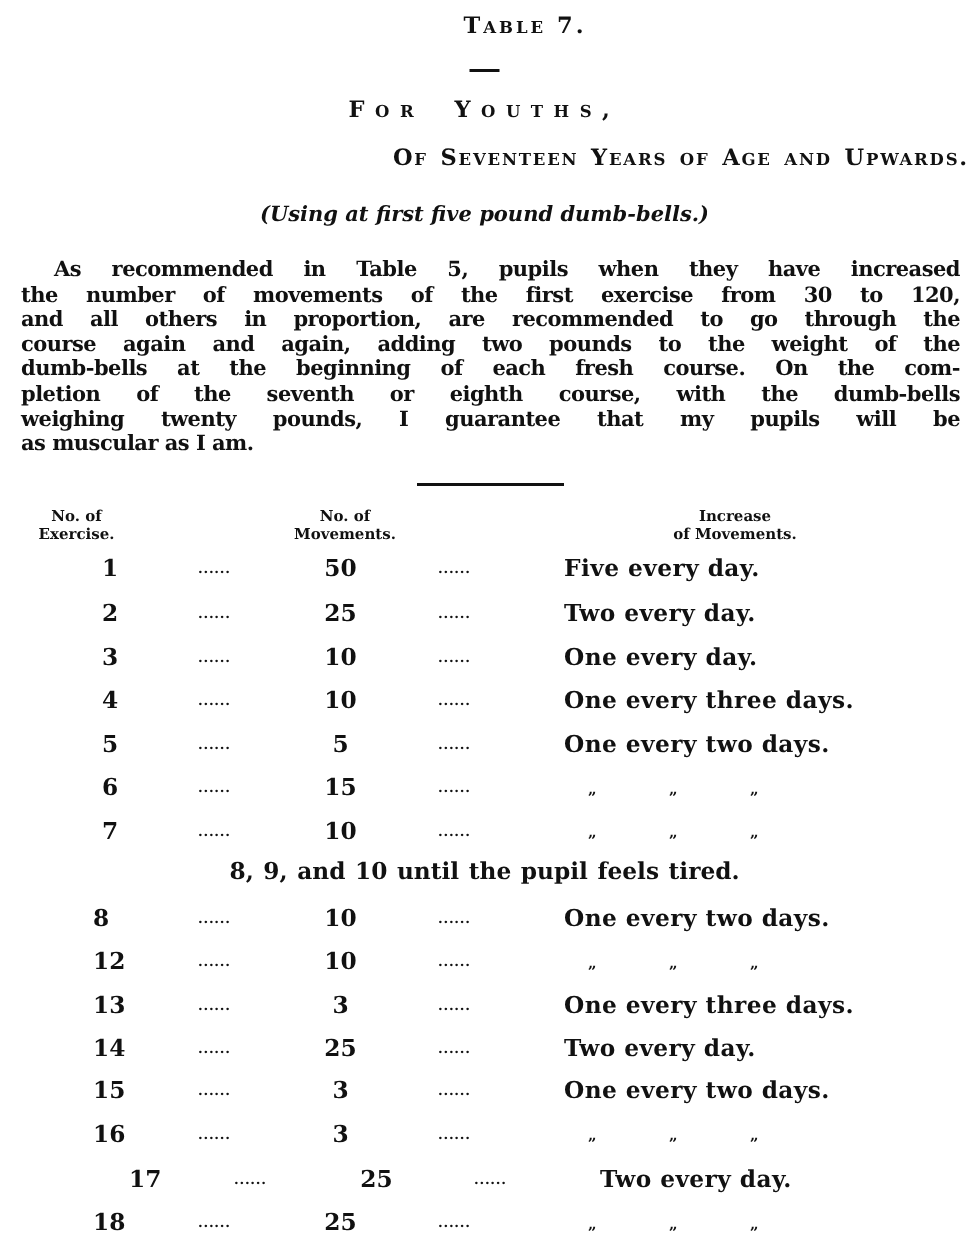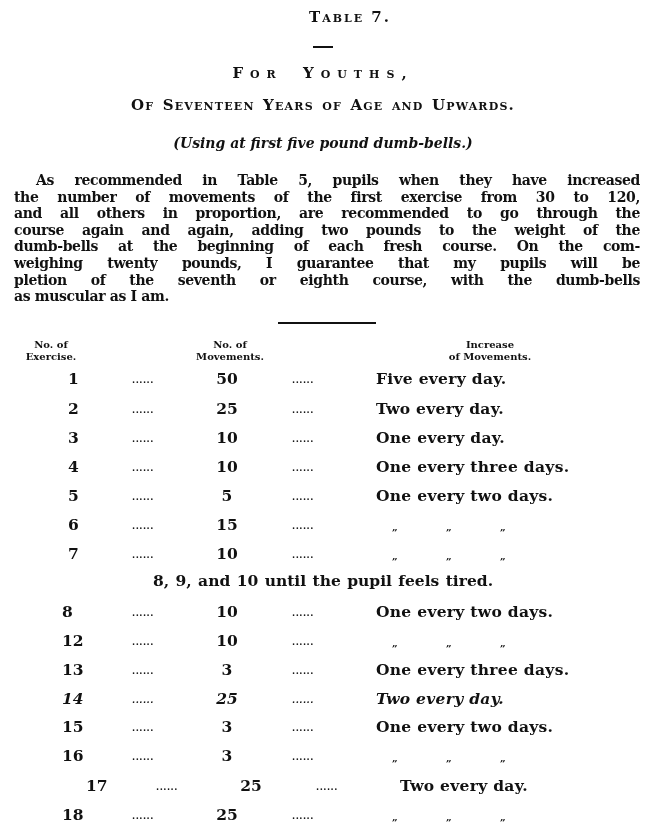--- a/index.html
+++ b/index.html
@@ -22,7 +22,7 @@
     }
     .subtitle2 {
       top: 96px; font-size: 15px; font-weight: bold; font-variant: small-caps;
-      letter-spacing: 1.2px; word-spacing: 2px;
+      letter-spacing: 1.2px; word-spacing: 2px; text-align: right;
     }
     .note {
       top: 135px; font-size: 14px; font-style: italic; font-weight: bold;

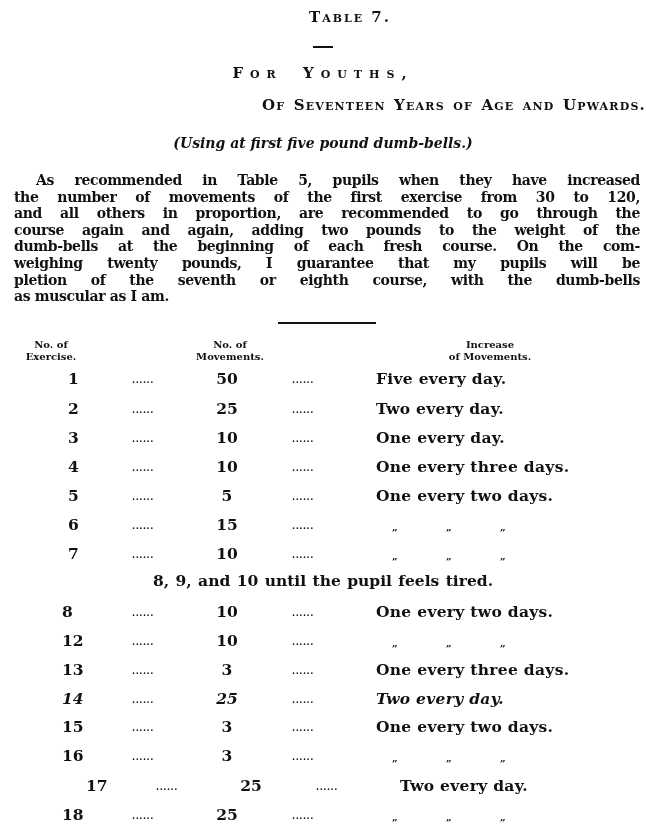--- a/index.html
+++ b/index.html
@@ -68,8 +68,8 @@
     <span class="line">and all others in proportion, are recommended to go through the</span>
     <span class="line">course again and again, adding two pounds to the weight of the</span>
     <span class="line">dumb-bells at the beginning of each fresh course.  On the com-</span>
+    <span class="line">pletion of the seventh or eighth course, with the dumb-bells</span>
     <span class="line">weighing twenty pounds, I guarantee that my pupils will be</span>
-    <span class="line">pletion of the seventh or eighth course, with the dumb-bells</span>
     <span class="line last">as muscular as I am.</span>
   </div>
 

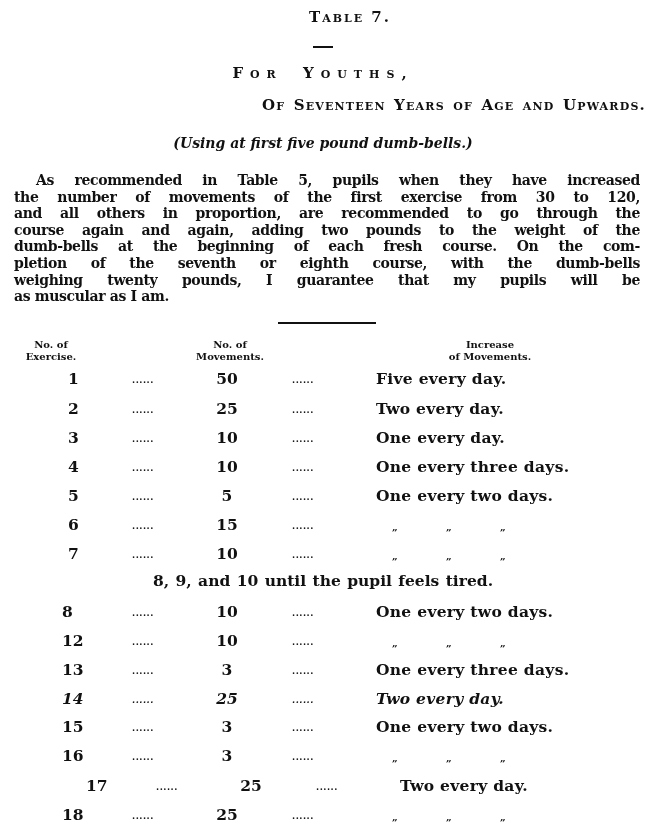--- a/index.html
+++ b/index.html
@@ -165,7 +165,7 @@
         <span class="d2">......</span>
         <span class="inc">One every three days.</span>
       </div>
-      <div class="row" style="top: 689px; font-style: italic;">
+      <div class="row" style="top: 689px;">
         <span class="ex" style="left: 62px;">14</span>
         <span class="d1">......</span>
         <span class="mv">25</span>

